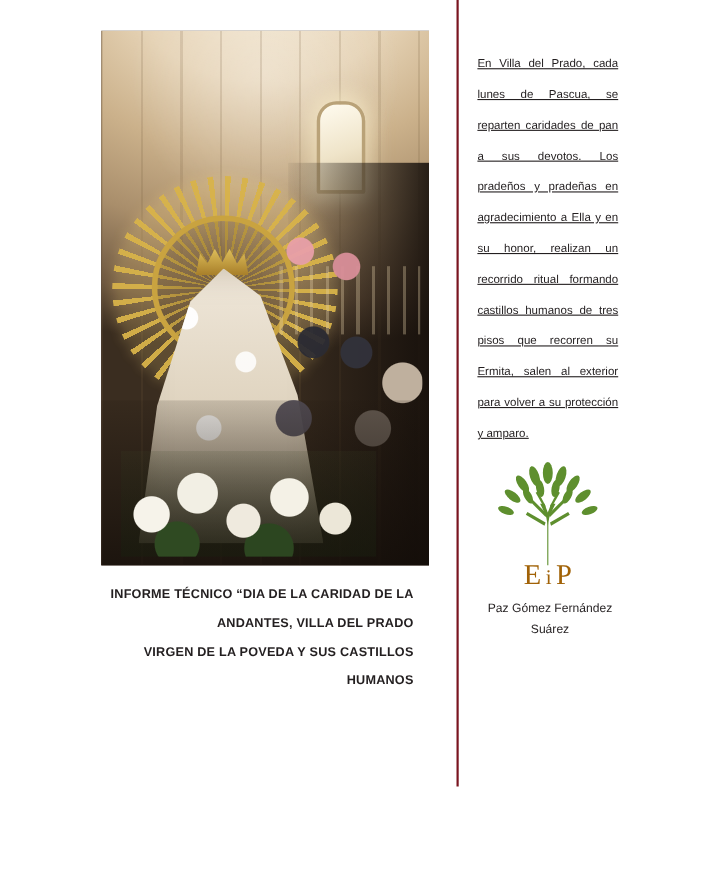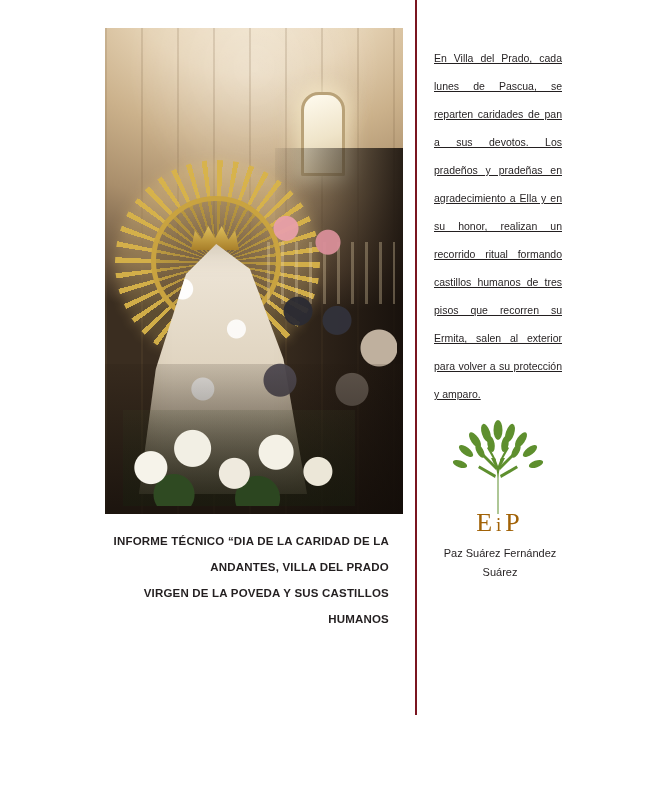--- a/index.html
+++ b/index.html
@@ -37,7 +37,7 @@
   
   .left-col {
     position: absolute;
-    left: 105px;
+    left: 92px;
     top: 28px;
     width: 284px;
   }

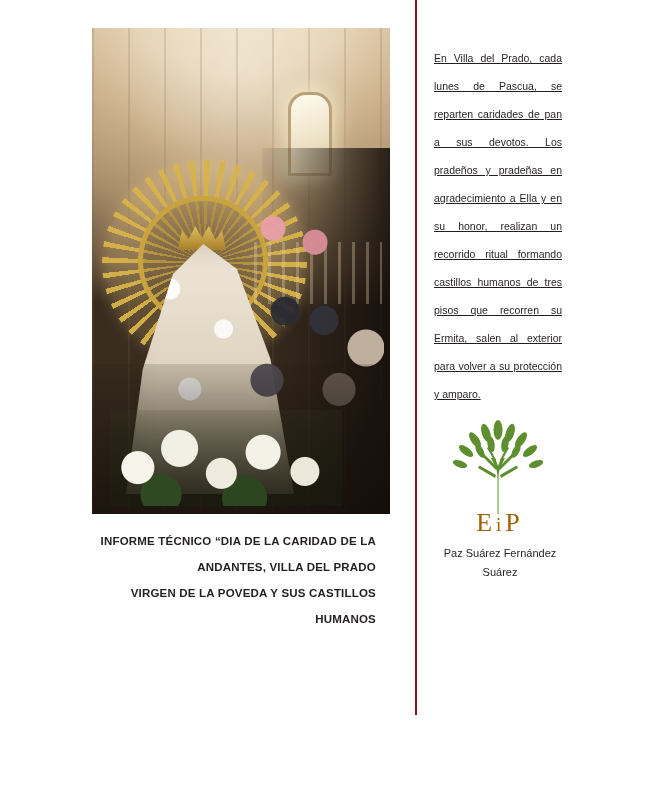--- a/index.html
+++ b/index.html
@@ -299,7 +299,7 @@
 
 
     <div class="authors">
-      <div>Paz Suárez Fernández</div>
+      <div>Paz Gómez Fernández</div>
       <div>Suárez</div>
     </div>
 

